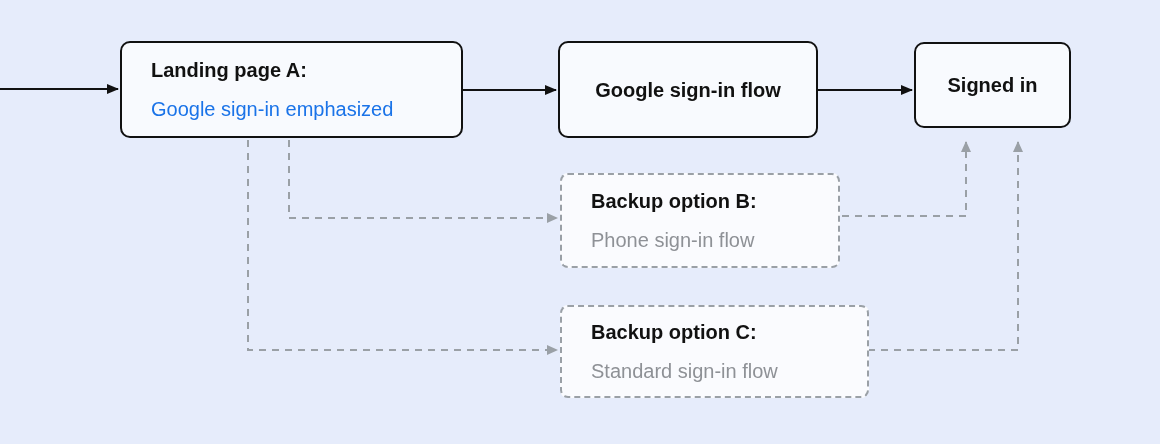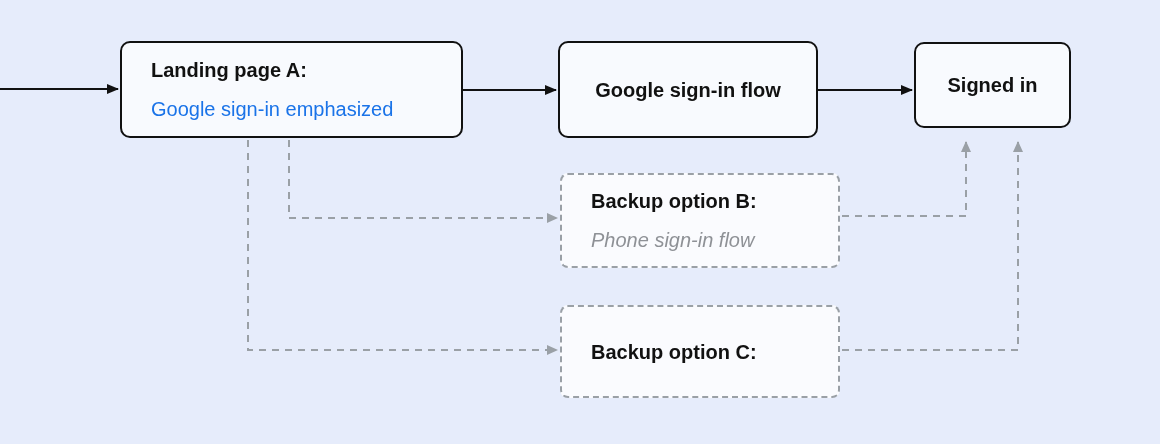--- a/index.html
+++ b/index.html
@@ -51,7 +51,7 @@
     line-height: 1;
   }
   .node .subtitle.accent { color: #1a73e8; }
-  .node .subtitle.muted  { color: #8e9196; font-style: italic; }
+  .node .subtitle.muted  { color: #8e9196; }
   .node.left-align { padding-left: 29px; gap: 19px; }
   .node.center-align { align-items: center; }
   .node.center-align .title { text-align: center; }

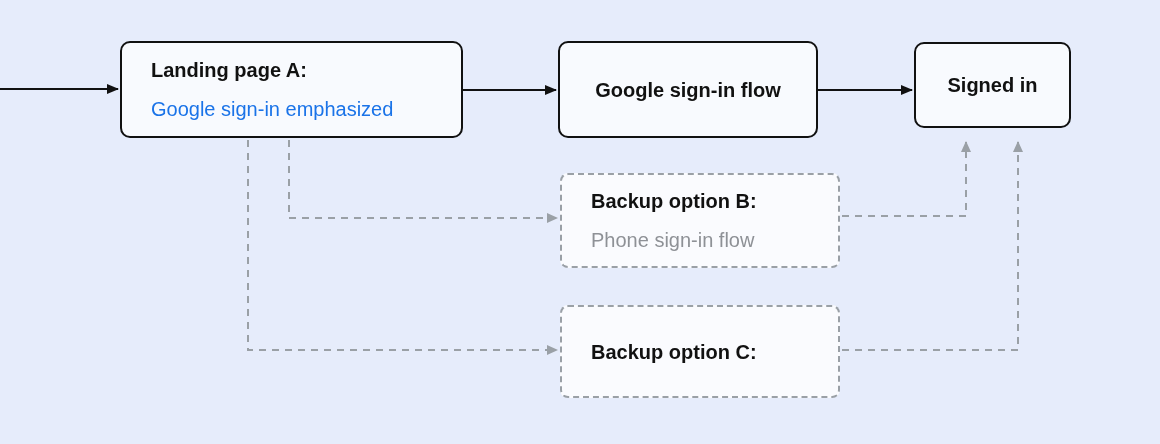--- a/index.html
+++ b/index.html
@@ -60,7 +60,7 @@
   #node-flow      { left: 558px; top: 41px;  width: 260px; height: 97px; }
   #node-signed-in { left: 914px; top: 42px;  width: 157px; height: 86px; }
   #node-backup-b  { left: 560px; top: 173px; width: 280px; height: 95px; }
-  #node-backup-c  { left: 560px; top: 305px; width: 280px; height: 93px; }
+  #node-backup-c  { left: 560px; top: 305px; width: 309px; height: 93px; }
 </style>
 </head>
 <body>

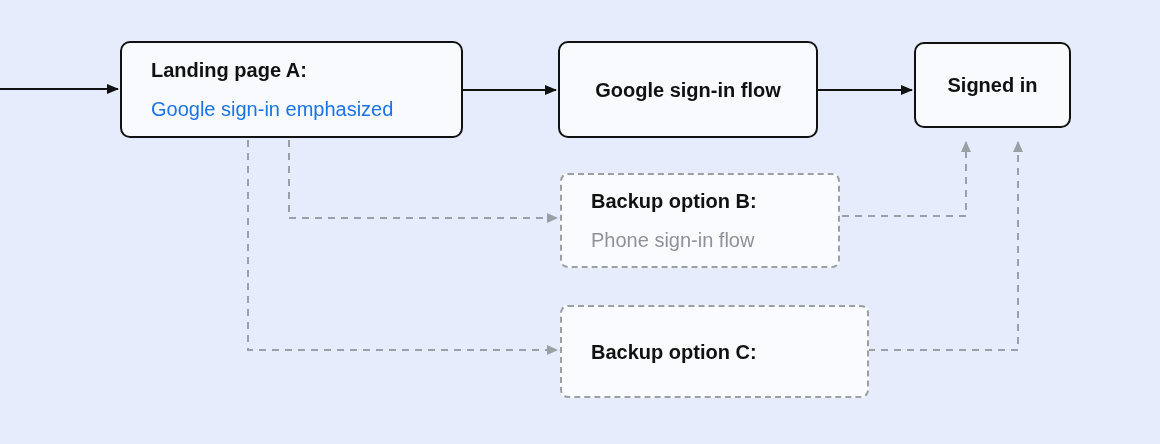--- a/index.html
+++ b/index.html
@@ -107,6 +107,7 @@
 
   <div class="node dashed left-align" id="node-backup-c">
     <div class="title">Backup option C:</div>
+    <div class="subtitle muted">Standard sign-in flow</div>
   </div>
 
 </div>

